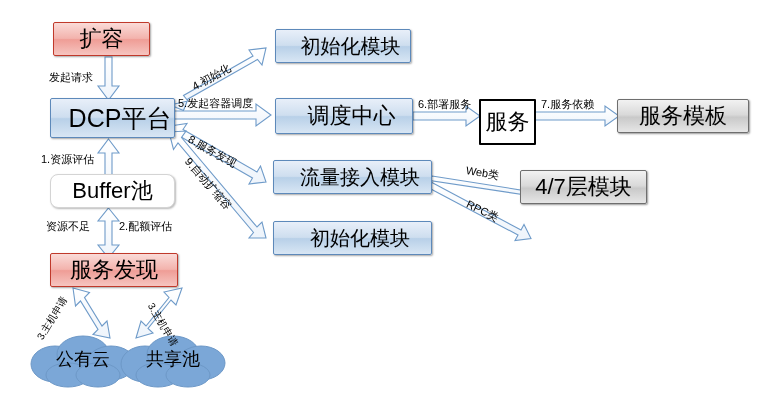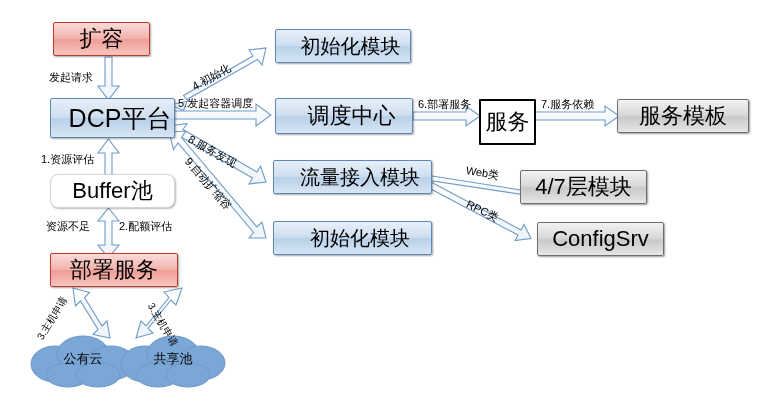--- a/index.html
+++ b/index.html
@@ -182,9 +182,6 @@
     <span>4/7层模块</span>
   </div>
 
-  <div class="node gray f22" style="left:537px;top:222px;width:127px;height:34px;">
-    <span>ConfigSrv</span>
-  </div>
 
   <div class="lbl f11" style="left:49px;top:70px;">发起请求</div>
 

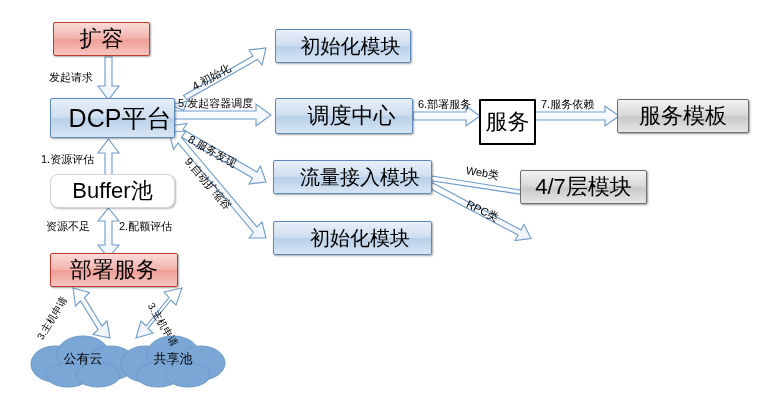--- a/index.html
+++ b/index.html
@@ -151,7 +151,7 @@
   </div>
 
   <div class="node red f22" style="left:50px;top:253px;width:128px;height:34px;">
-    <span>部署服务</span>
+    <span>服务发现</span>
   </div>
 
   <div class="node blue f20" style="left:275px;top:29px;width:136px;height:34px;">

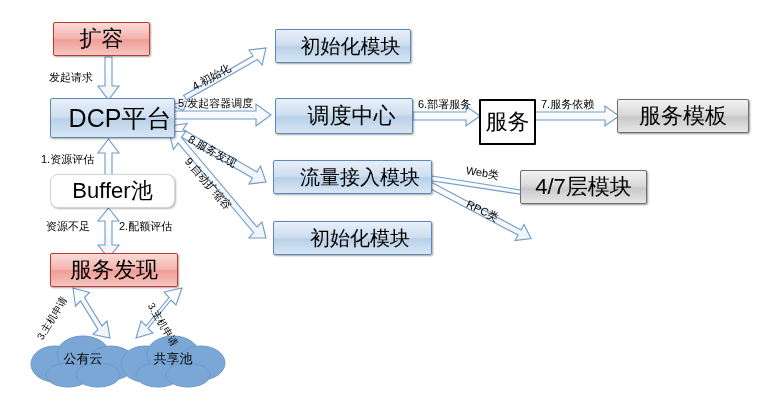--- a/index.html
+++ b/index.html
@@ -32,7 +32,7 @@
 
   .cloud{position:absolute;}
   .cloud .ctext{position:absolute;left:0;right:0;top:50%;transform:translateY(-50%);
-                text-align:center;font-size:13px;color:#000;}
+                text-align:center;font-size:18px;color:#000;}
 
   .lbl{position:absolute;color:#000;white-space:nowrap;background:transparent;}
   .lbl.rot{transform-origin:left center;}

